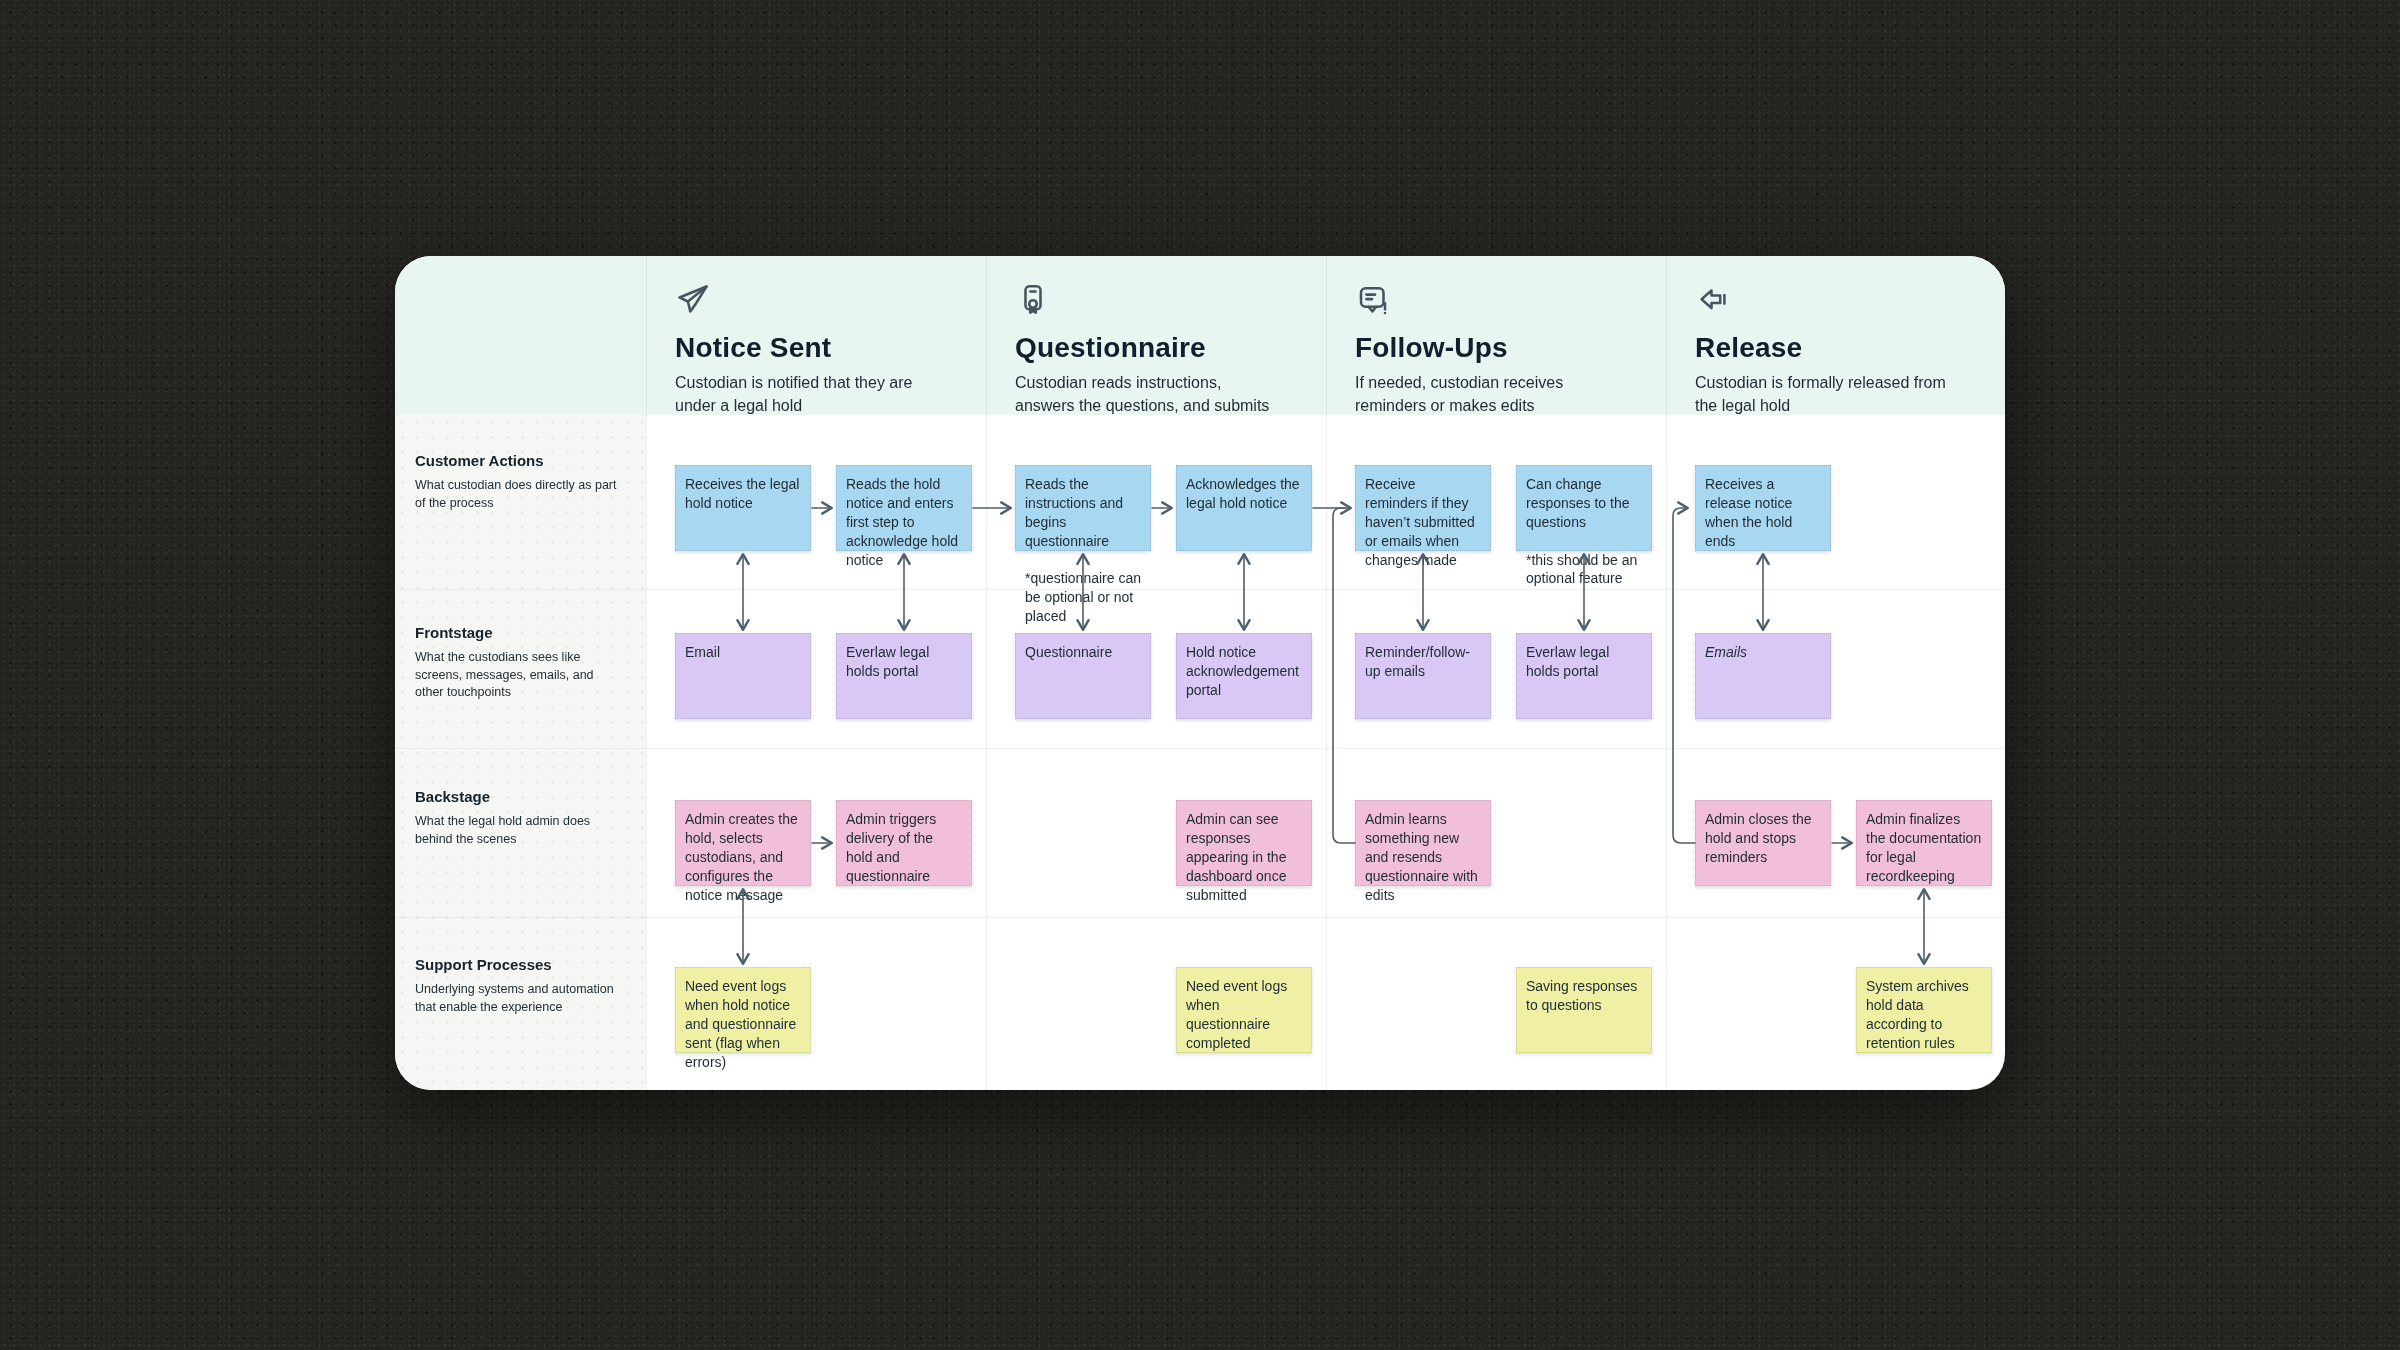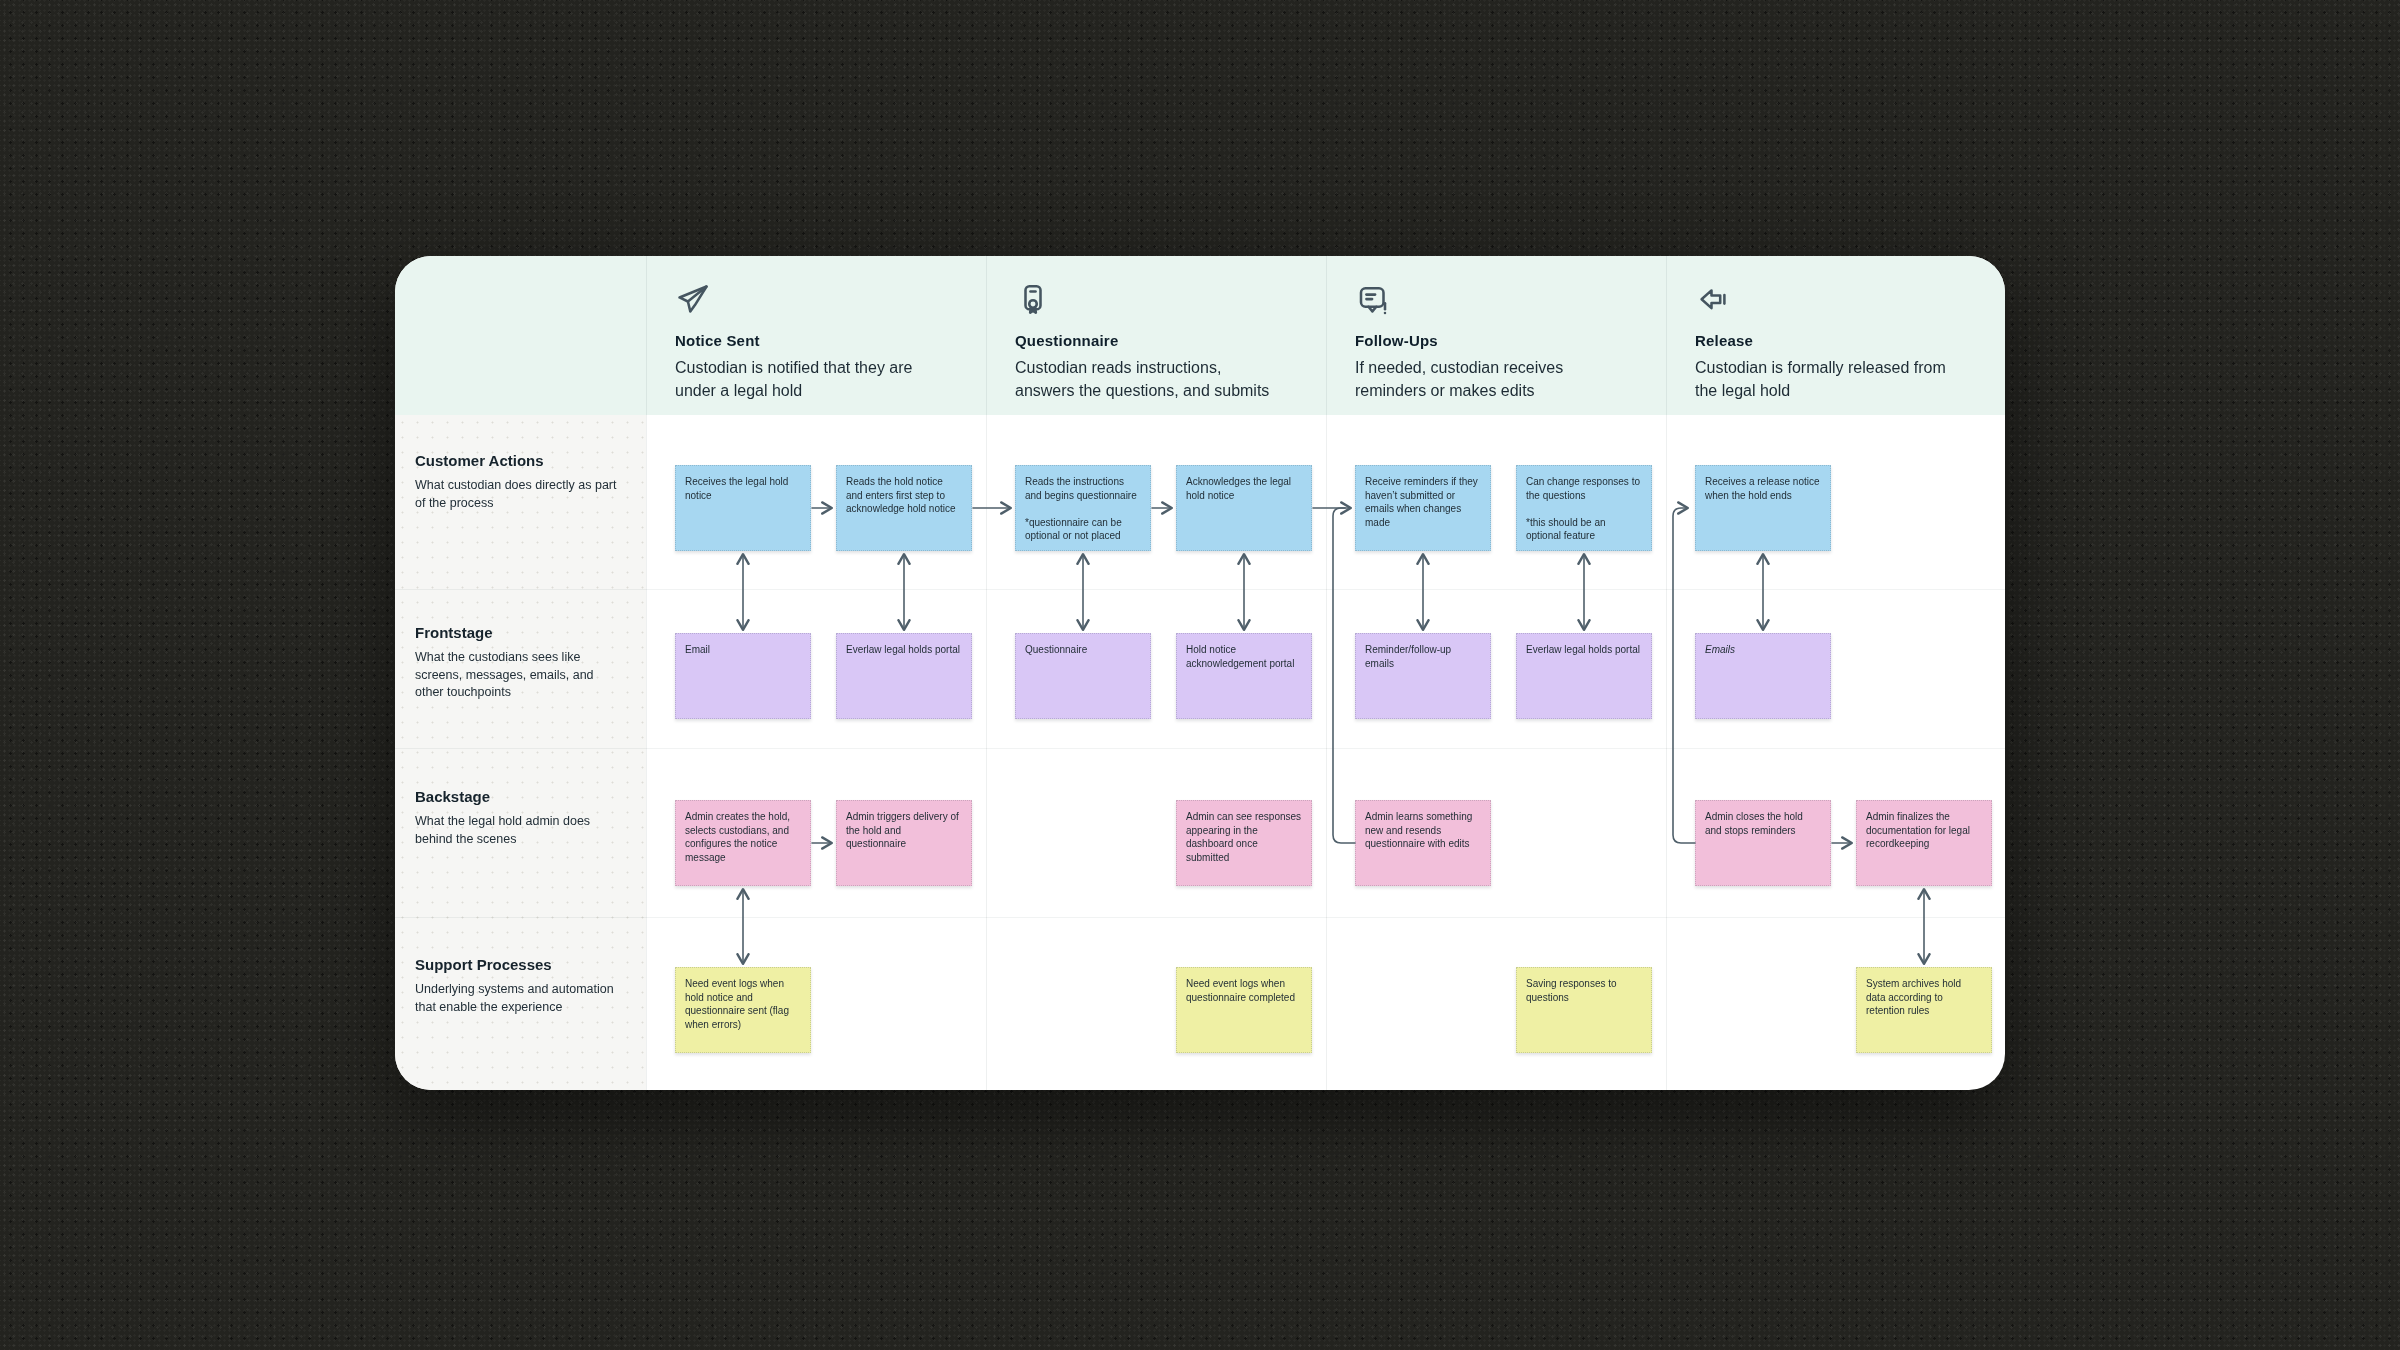--- a/index.html
+++ b/index.html
@@ -34,7 +34,7 @@
   .row-divider{position:absolute;left:0;width:1610px;height:1px;background:rgba(20,45,45,0.06);}
   .phase-header{position:absolute;top:0;height:159px;width:300px;padding:26px 0 0 29px;box-sizing:content-box;}
   .phase-icon{width:36px;height:36px;margin-bottom:10px;color:#455560;}
-  .phase-title{font-size:15px;font-weight:bold;color:#0f1f2b;letter-spacing:0.2px;margin-bottom:7px;}
+  .phase-title{font-size:28px;font-weight:bold;color:#0f1f2b;letter-spacing:0.2px;margin-bottom:7px;}
   .phase-subtitle{font-size:16px;line-height:1.45;color:#1d2b34;white-space:pre-line;}
   .row-label{position:absolute;left:20px;width:208px;}
   .row-title{font-size:15px;font-weight:bold;color:#16232c;margin-bottom:8px;}

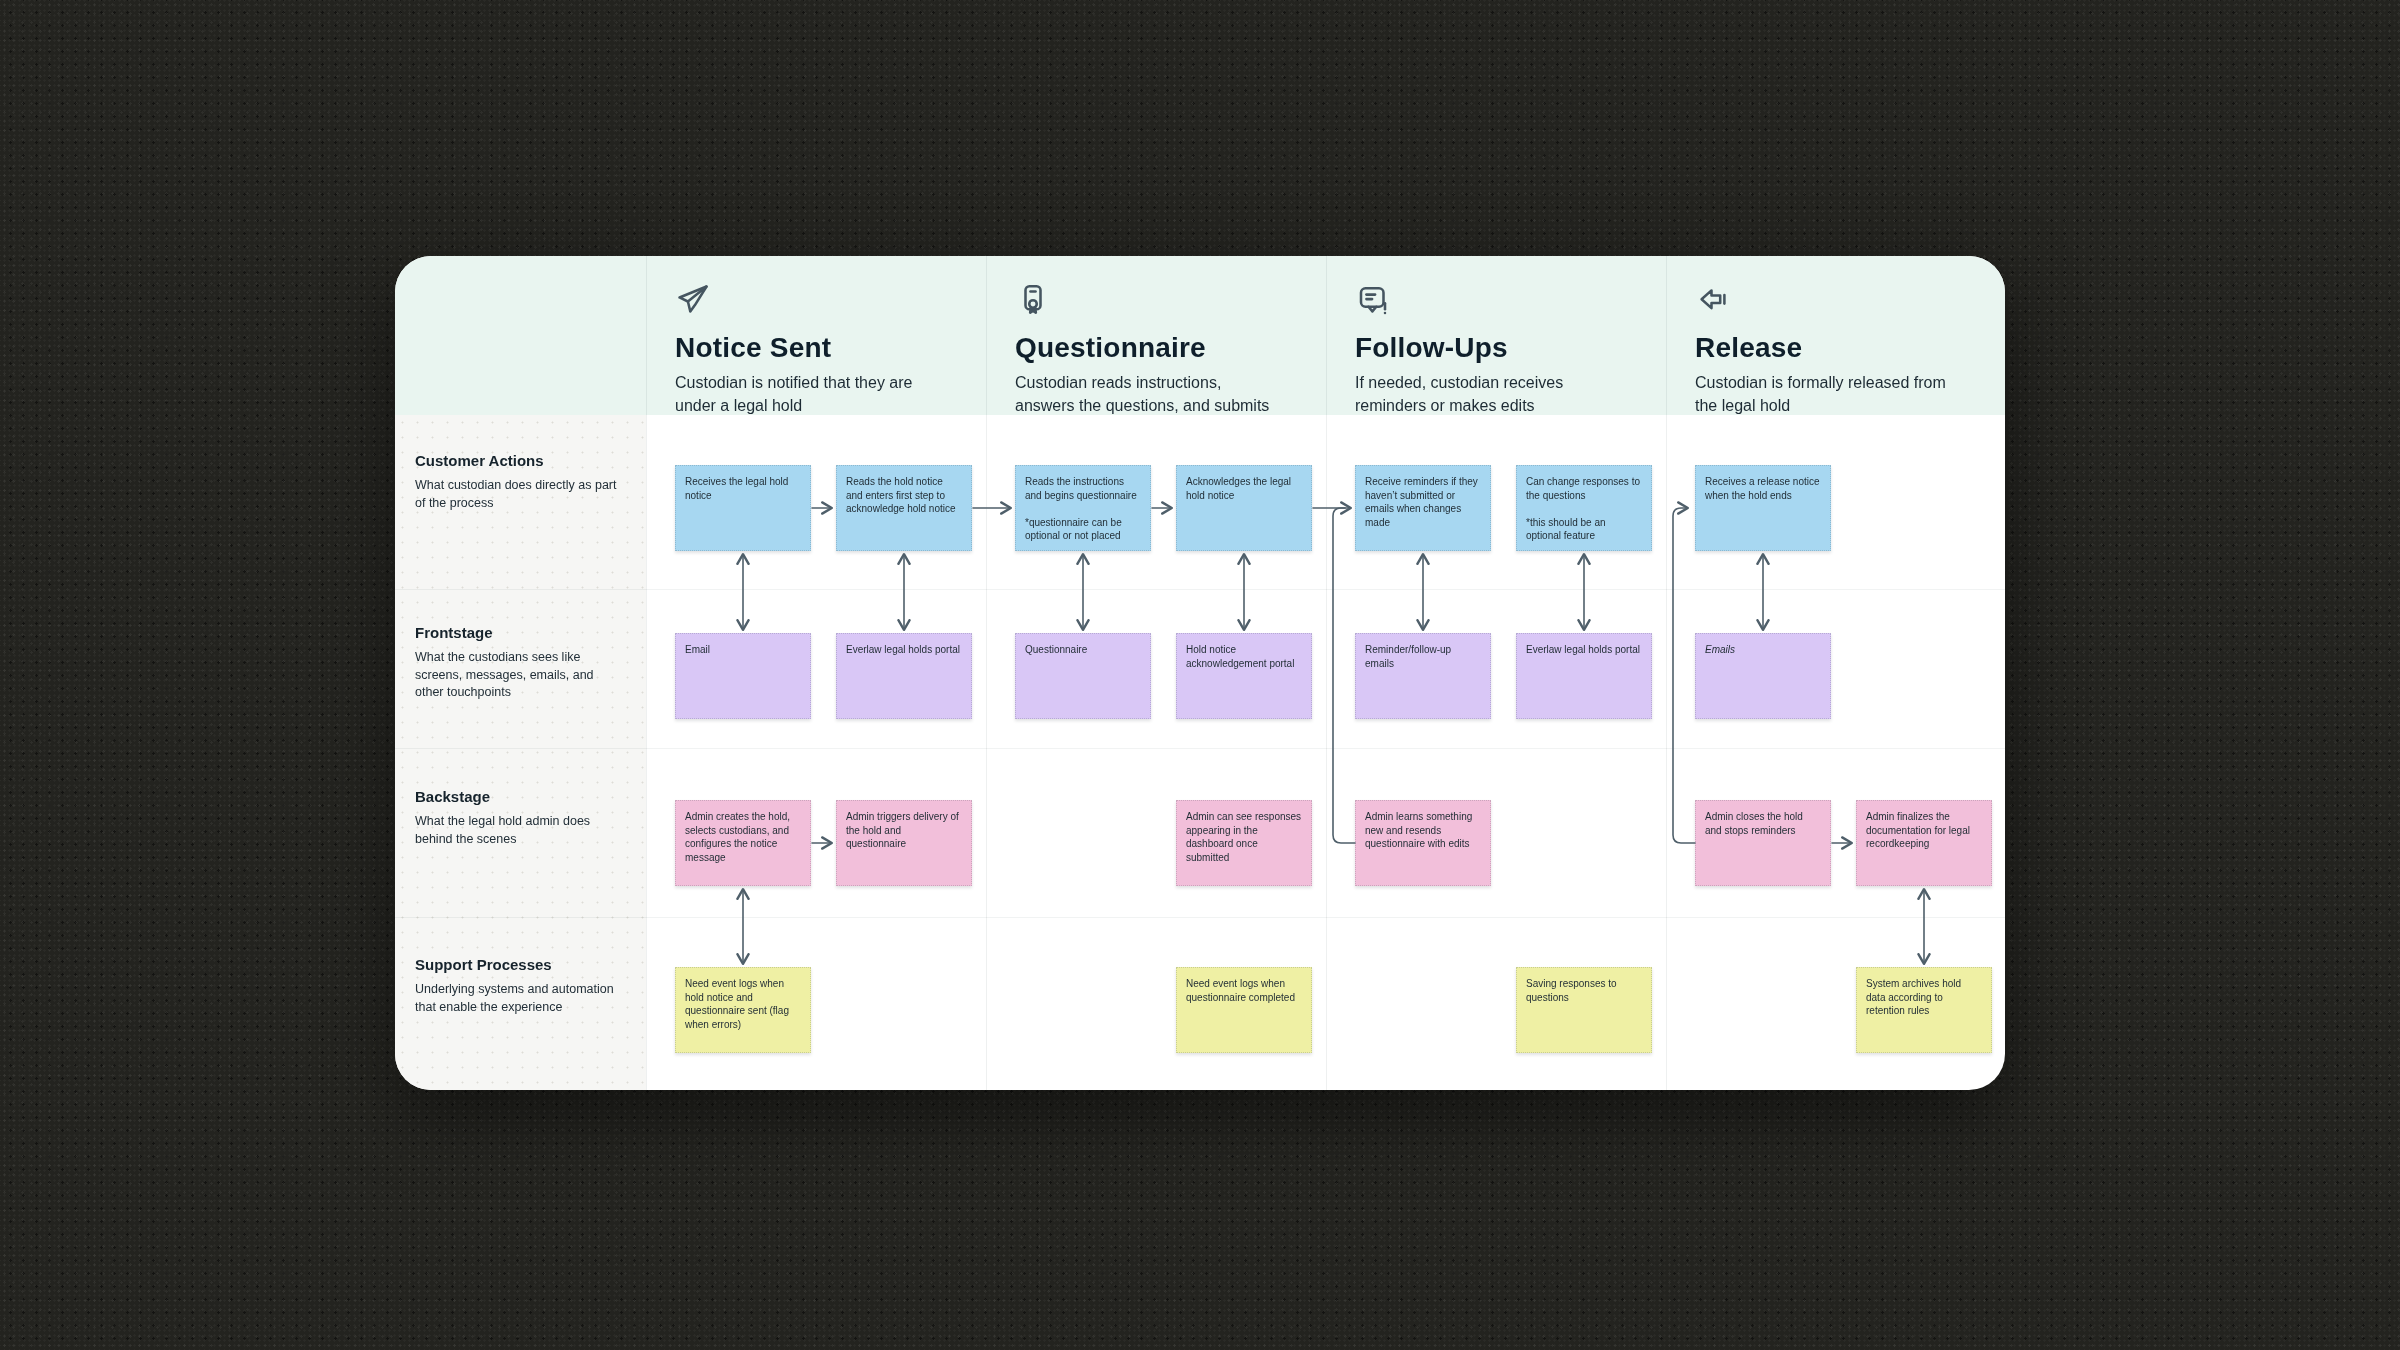--- a/index.html
+++ b/index.html
@@ -44,7 +44,7 @@
     padding:9px 9px;border:1px dotted rgba(30,50,60,0.18);
     box-shadow:0 2px 3px rgba(40,50,60,0.14);
   }
-  .note .note-text{font-size:10px;line-height:1.35;color:#1f2b33;white-space:pre-line;font-weight:500;}
+  .note .note-text{font-size:14px;line-height:1.35;color:#1f2b33;white-space:pre-line;font-weight:500;}
   .note.blue{background:#a7d7f1;}
   .note.purple{background:#d9c7f6;}
   .note.pink{background:#f2bfda;}

